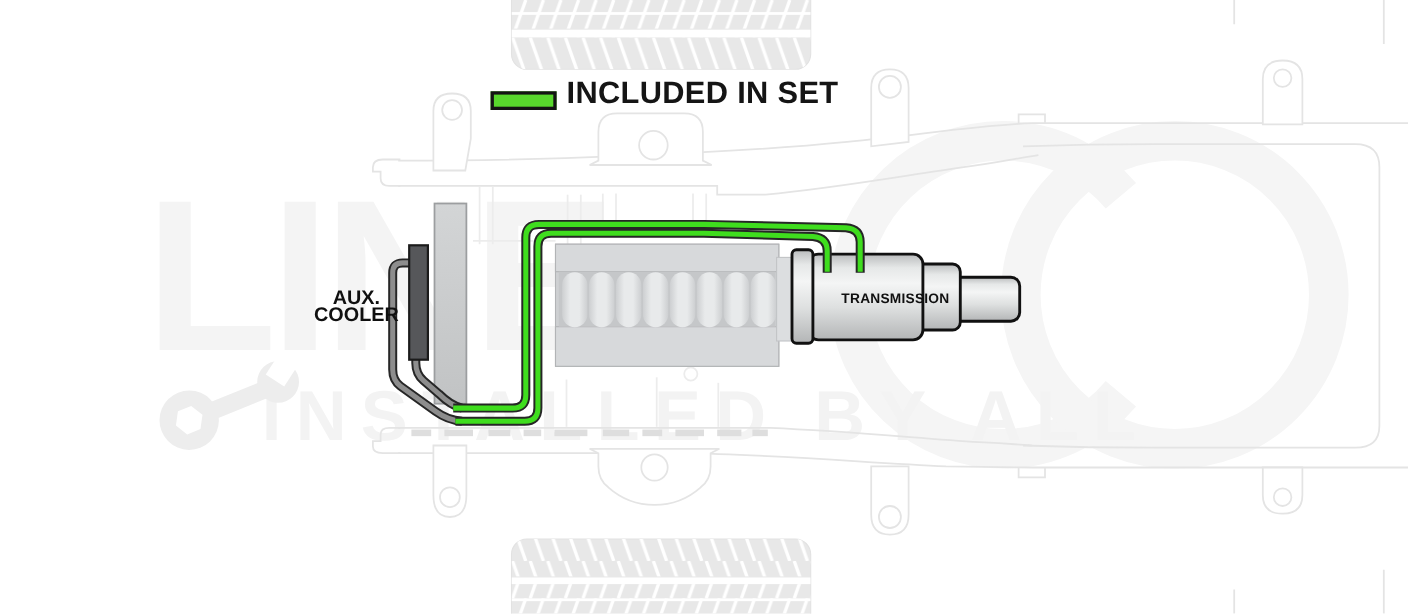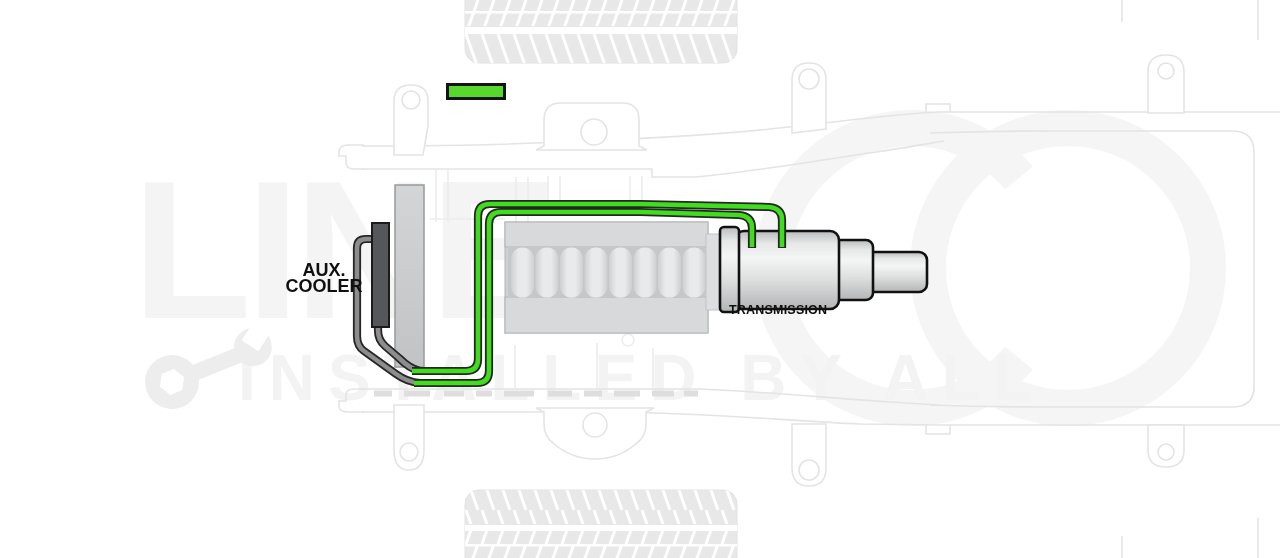--- a/index.html
+++ b/index.html
@@ -195,6 +195,7 @@
 </svg>
 
 <div id="legend-swatch"></div>
+<div id="legend-label" class="label">INCLUDED IN SET</div>
 
 <div id="aux-label" class="label">
   <div>AUX.</div>

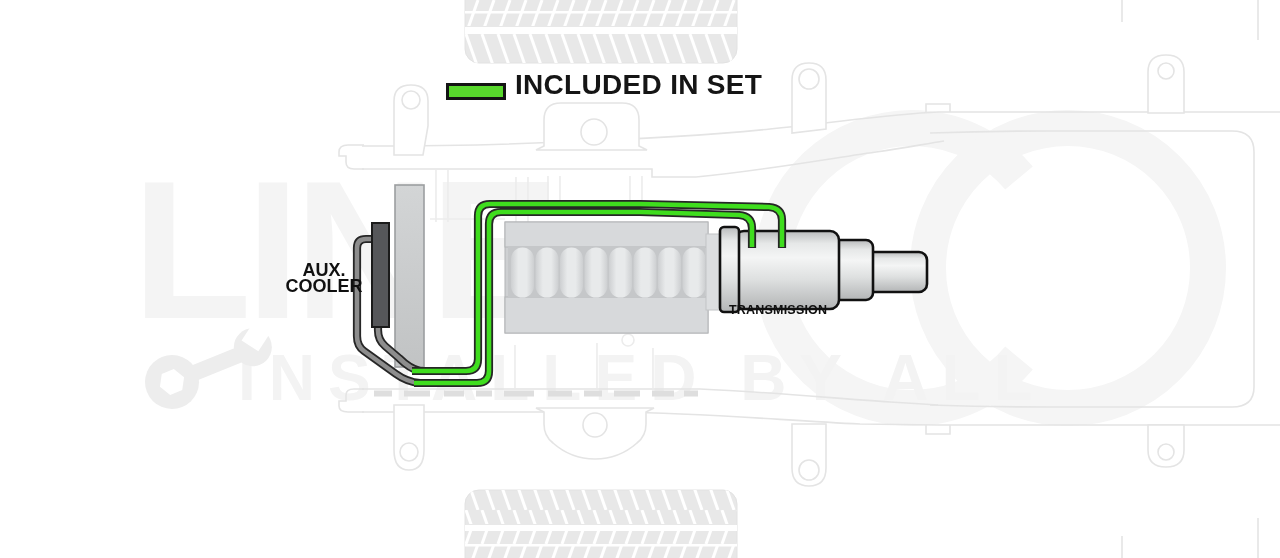--- a/index.html
+++ b/index.html
@@ -11,7 +11,7 @@
                  background:#58d82c;border:3px solid #141414;}
   #legend-label{left:515px;top:71px;font-size:28px;line-height:28px;color:#151515;letter-spacing:.3px;}
   #aux-label{left:282px;top:263px;width:84px;text-align:center;font-size:18px;line-height:15.5px;}
-  #trans-label{left:729px;top:264px;width:120px;text-align:left;font-size:12.5px;letter-spacing:.2px;margin-top:39px;}
+  #trans-label{left:754px;top:264px;width:120px;text-align:center;font-size:12.5px;letter-spacing:.2px;}
   .wm-line{font-weight:bold;}
 </style>
 </head>

